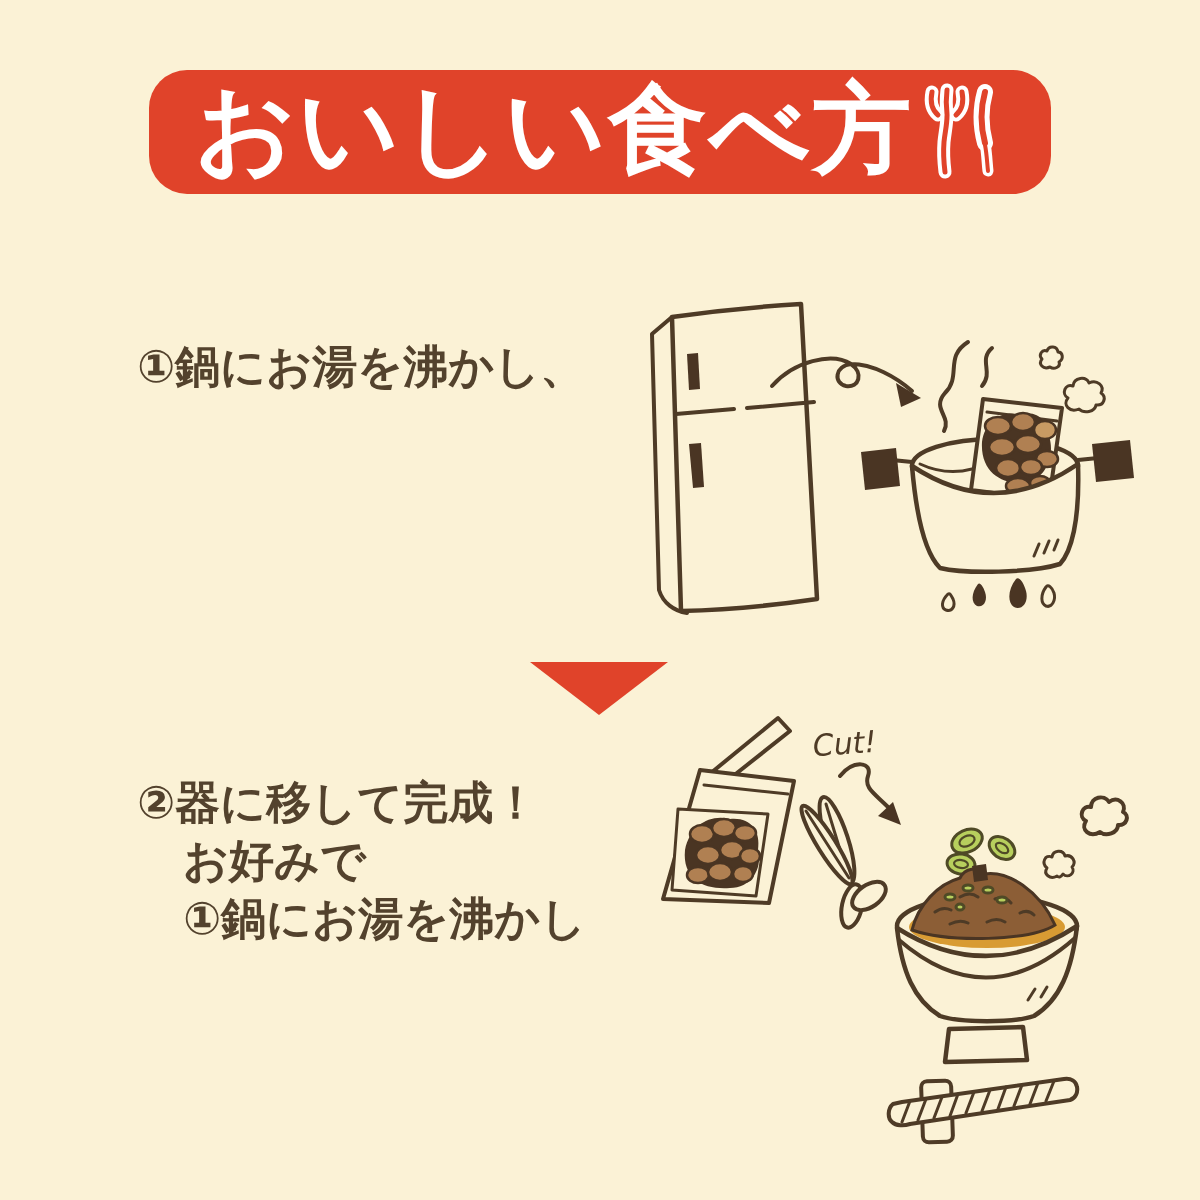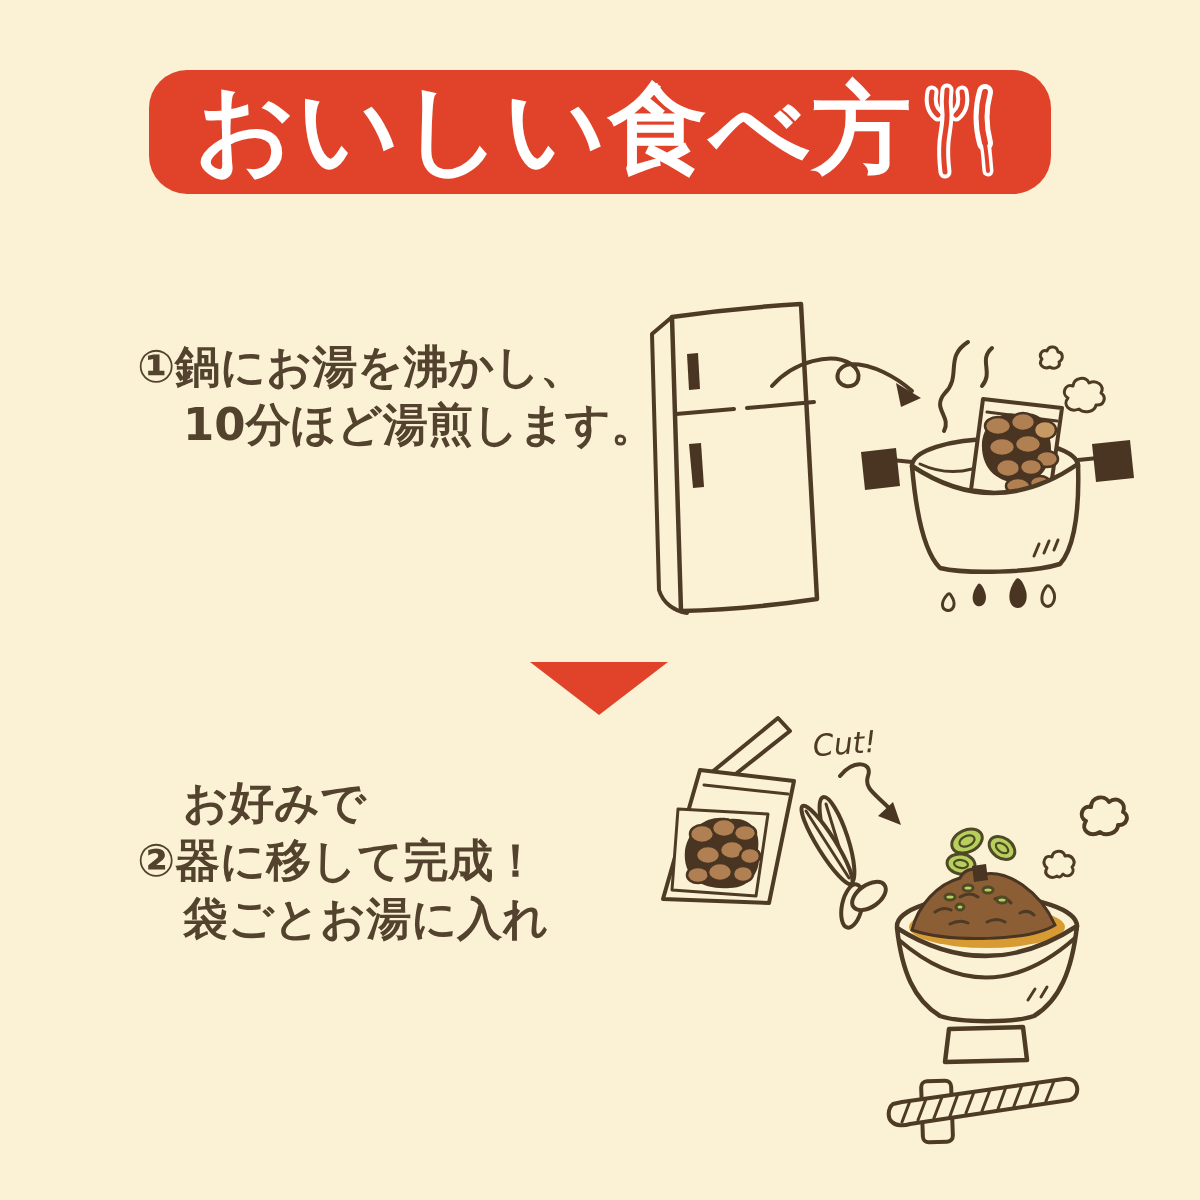--- a/index.html
+++ b/index.html
@@ -83,7 +83,6 @@
 
   <div class="step step1">
     <div class="line">①鍋にお湯を沸かし、</div>
-    <div class="line indent">10分ほど湯煎します。</div>
   </div>
 
   <svg class="illus1" width="530" height="350" viewBox="0 0 530 350" aria-hidden="true">

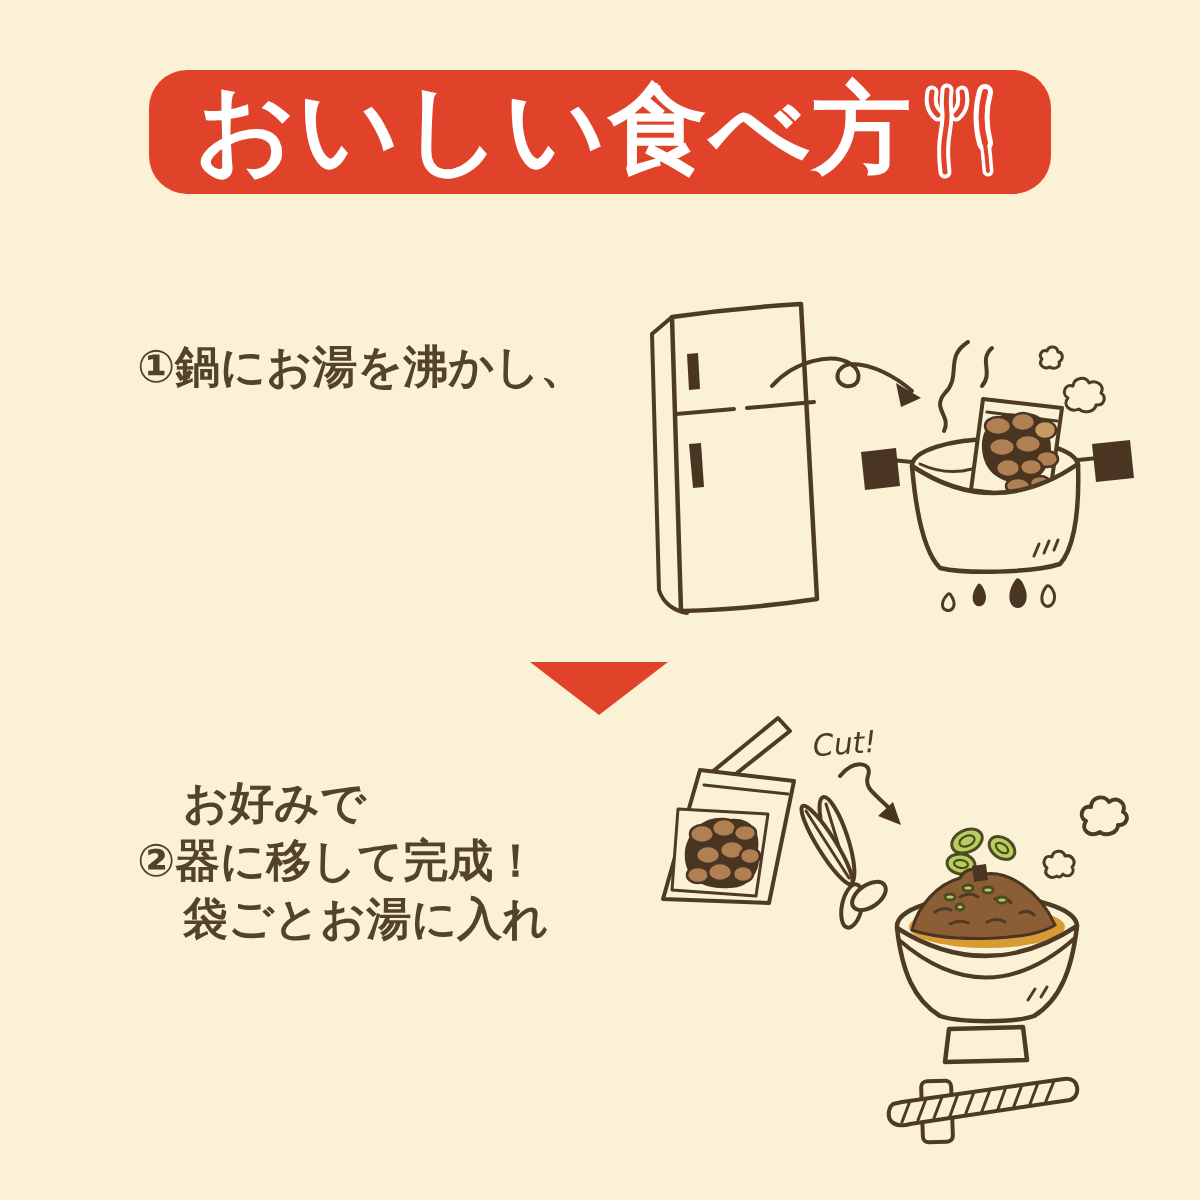--- a/index.html
+++ b/index.html
@@ -147,8 +147,8 @@
   <div class="divider"></div>
 
   <div class="step step2">
+    <div class="line">②器に移して完成！</div>
     <div class="line indent">お好みで</div>
-    <div class="line">②器に移して完成！</div>
     <div class="line indent">袋ごとお湯に入れ</div>
   </div>
 

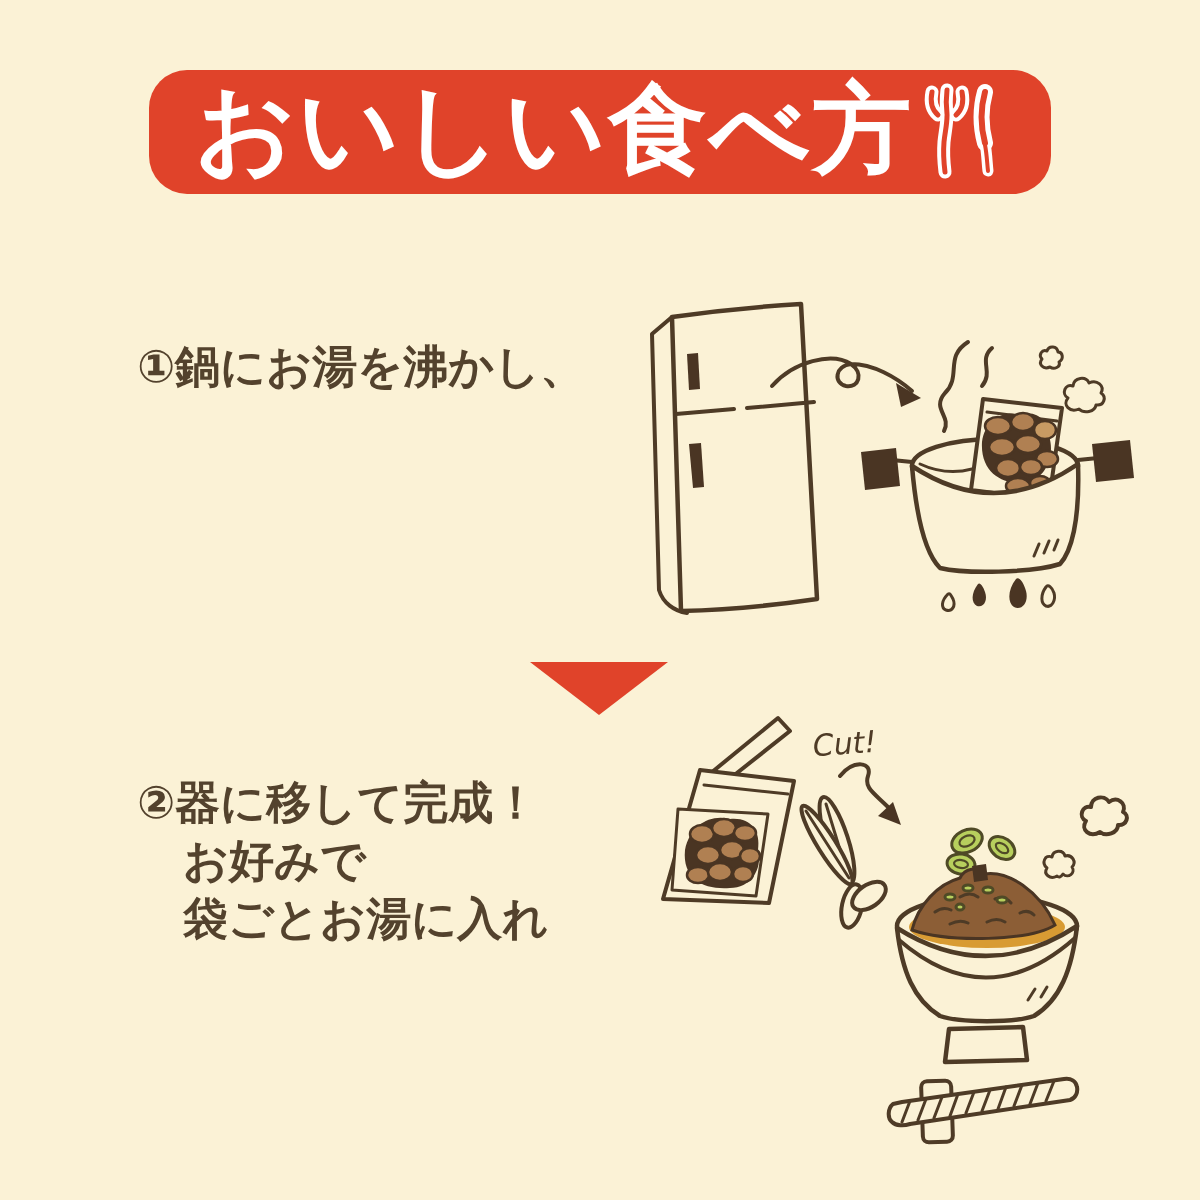--- a/index.html
+++ b/index.html
@@ -149,7 +149,7 @@
   <div class="step step2">
     <div class="line">②器に移して完成！</div>
     <div class="line indent">お好みで</div>
-    <div class="line indent">袋ごとお湯に入れ</div>
+    <div class="line indent">①鍋にお湯を沸かし</div>
   </div>
 
   <svg class="illus2" width="510" height="450" viewBox="0 0 510 450" aria-hidden="true">

